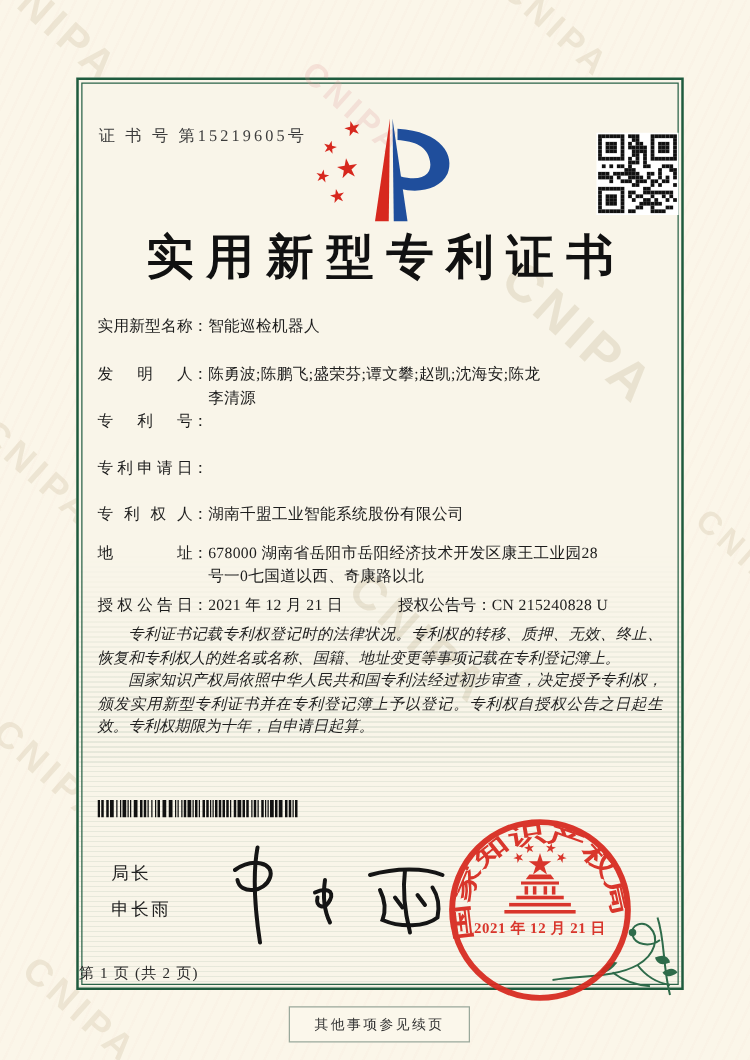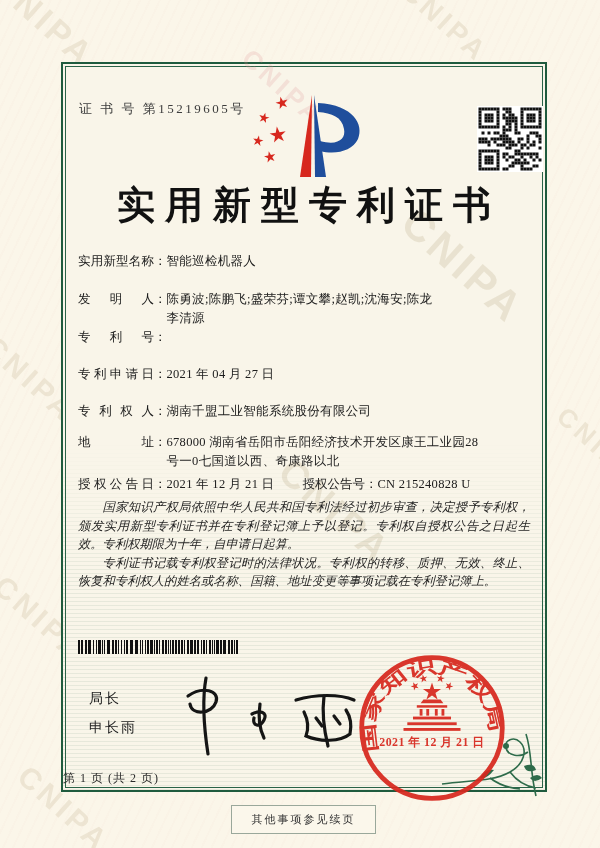--- a/index.html
+++ b/index.html
@@ -339,7 +339,6 @@
     <div class="frow" style="top:301px">
       <span class="lbl">专利申请日</span>
         <span class="colon">：</span>
-        <span class="val">2021 年 04 月 27 日</span>
     </div>
     <div class="frow" style="top:338px">
       <span class="lbl">专利权人</span>

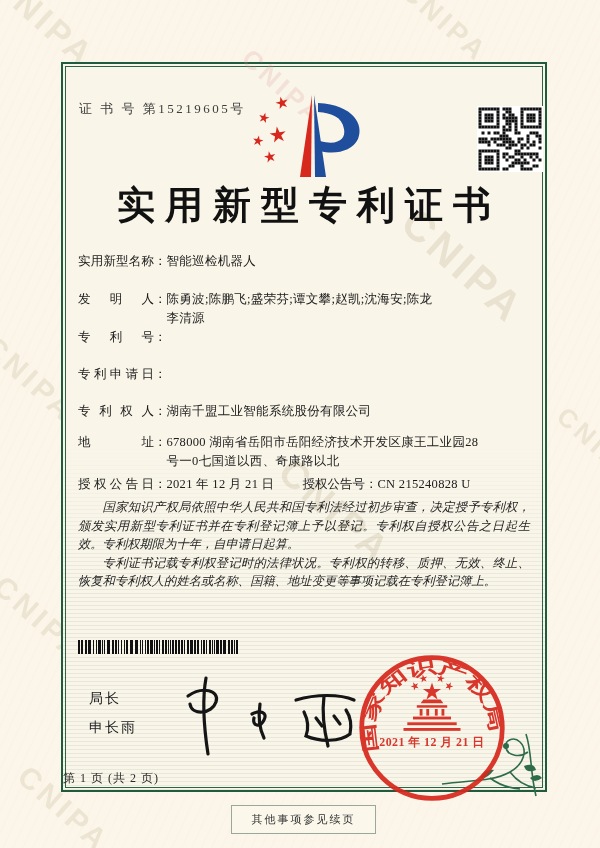--- a/index.html
+++ b/index.html
@@ -33,7 +33,7 @@
   .colon{flex:none;}
   .val{white-space:pre-line;letter-spacing:0.3px;}
   .pair{display:flex;}
-  .pair + .pair{margin-left:28px;}
+  .pair + .pair{margin-left:44px;}
   .pair .lbl2{flex:none;}
 
   .paras{position:absolute;left:15px;top:434px;width:452px;font-style:italic;

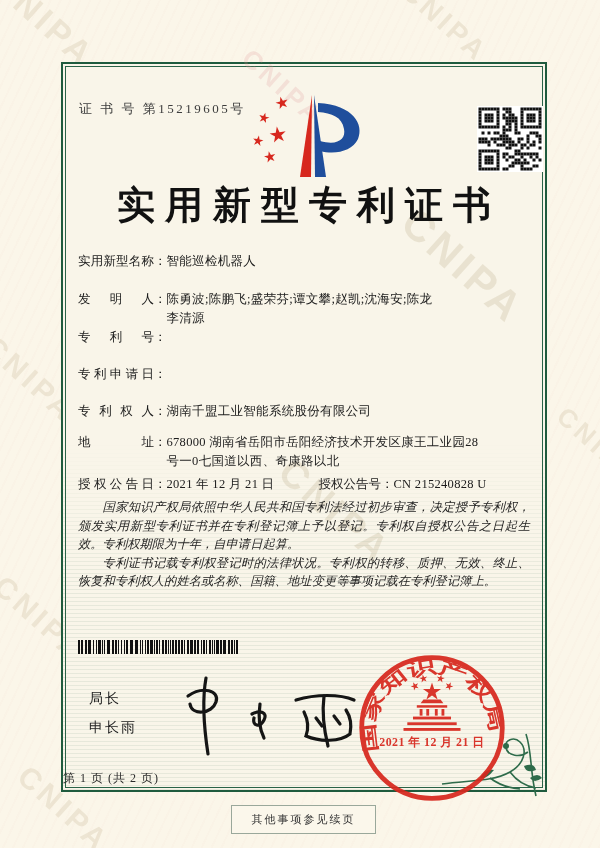--- a/index.html
+++ b/index.html
@@ -365,8 +365,8 @@
     </div>
 
     <div class="paras">
+      <p>专利证书记载专利权登记时的法律状况。专利权的转移、质押、无效、终止、恢复和专利权人的姓名或名称、国籍、地址变更等事项记载在专利登记簿上。</p>
       <p>国家知识产权局依照中华人民共和国专利法经过初步审查，决定授予专利权，颁发实用新型专利证书并在专利登记簿上予以登记。专利权自授权公告之日起生效。专利权期限为十年，自申请日起算。</p>
-      <p>专利证书记载专利权登记时的法律状况。专利权的转移、质押、无效、终止、恢复和专利权人的姓名或名称、国籍、地址变更等事项记载在专利登记簿上。</p>
     </div>
 
     <svg class="barcode" id="barcode" viewBox="0 0 163 14" preserveAspectRatio="none">

